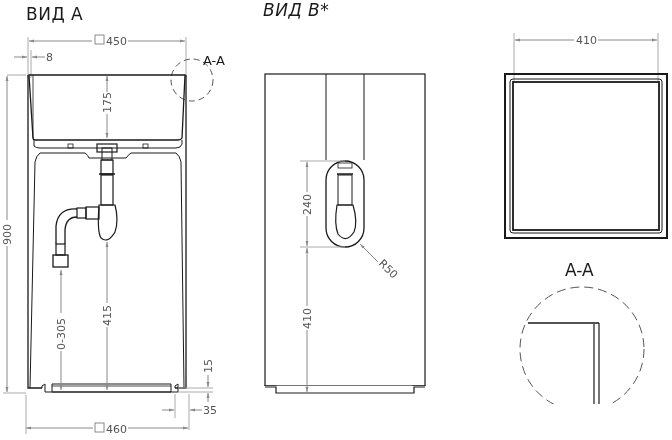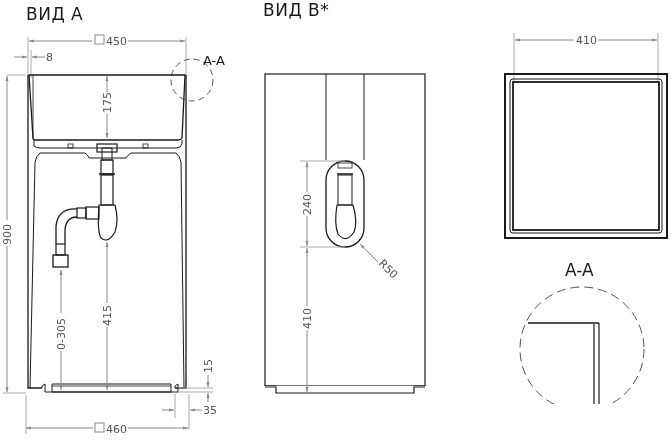--- a/index.html
+++ b/index.html
@@ -13,7 +13,7 @@
 <body>
 
 <div class="title" style="left:26px; top:4px;">ВИД А</div>
-<div class="title" style="left:263px; top:0px;">ВИД В*</div>
+<div class="title" style="left:263px; top:0px;font-style:italic;">ВИД В*</div>
 
 <svg width="672" height="440" viewBox="0 0 672 440">
   <defs>

